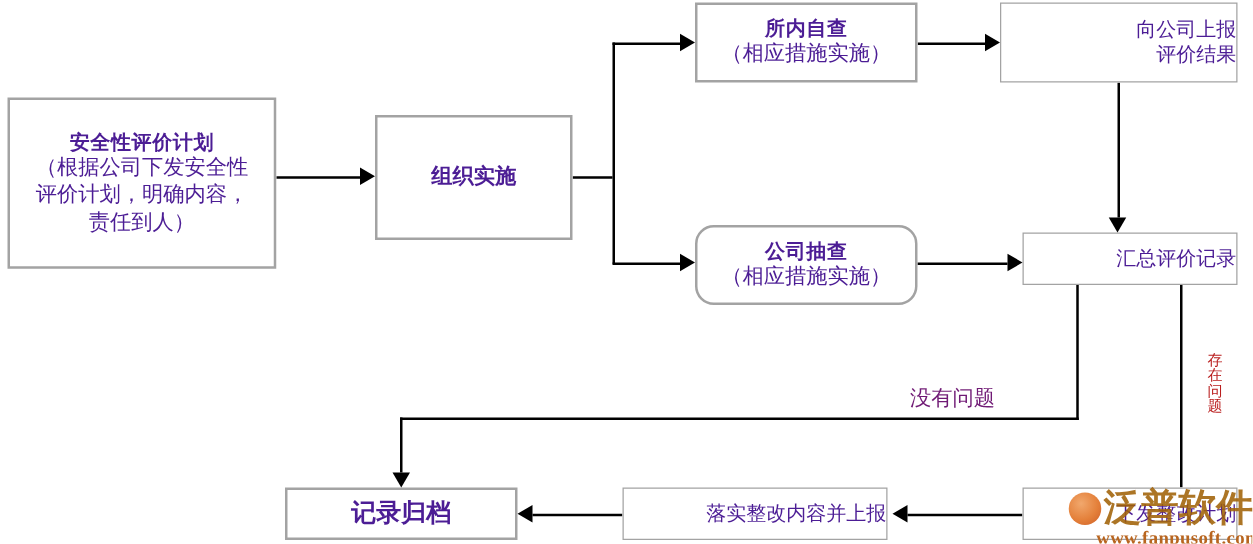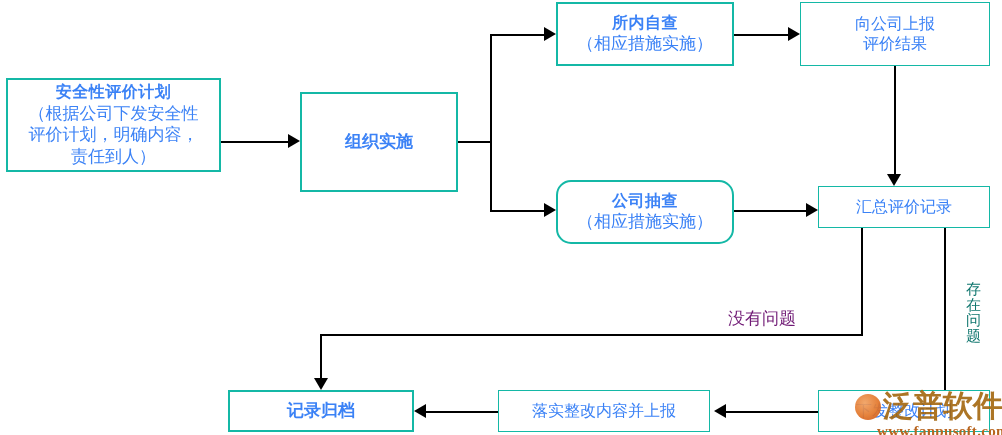--- a/index.html
+++ b/index.html
@@ -22,14 +22,14 @@
   .node {
     position: absolute;
     box-sizing: border-box;
-    border: 2px solid #14b8a6;
+    border: 2px solid #a3a3a3;
     background: #ffffff;
     display: flex;
     flex-direction: column;
     align-items: center;
     justify-content: center;
     text-align: center;
-    color: #3b82f6;
+    color: #4c1d95;
     line-height: 1.28;
     z-index: 3;
   }

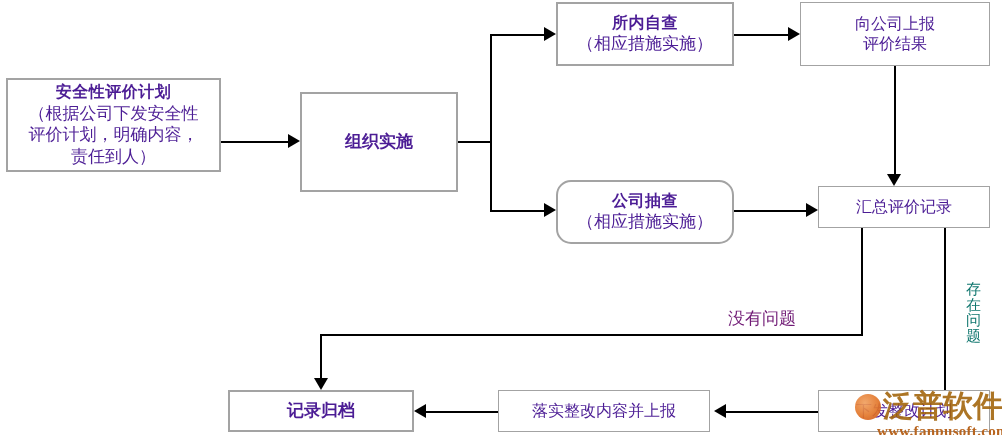--- a/index.html
+++ b/index.html
@@ -51,7 +51,7 @@
     font-weight: bold;
     font-size: 16px;
   }
-  .node.thin { border-width: 1px; }
+  .node.thin { border-width: 1px; align-items: flex-end; }
 
   
   .ln {

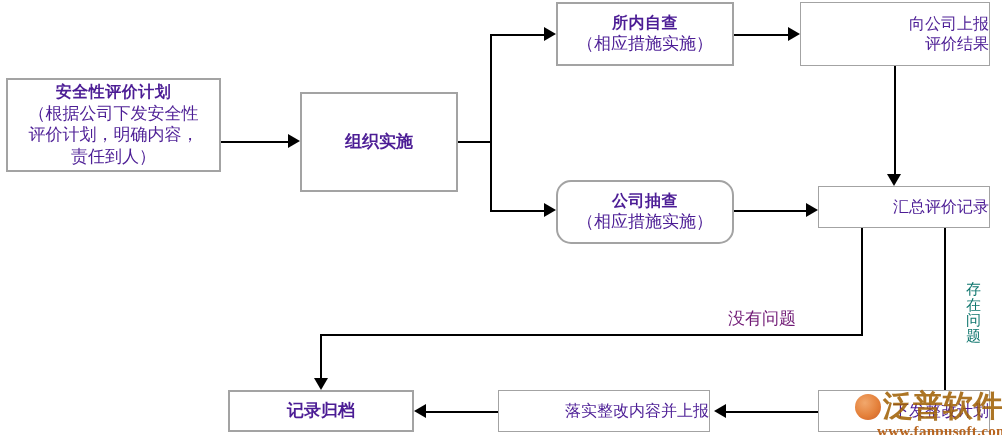--- a/index.html
+++ b/index.html
@@ -148,7 +148,7 @@
 
 <div id="canvas">
 
-  <div class="node" style="left:6px; top:78px; width:215px; height:94px;text-align:center;">
+  <div class="node" style="left:6px; top:78px; width:215px; height:137px;text-align:center;">
     <div class="ttl">安全性评价计划</div>
     <div class="sub" style="padding:0 20px;">（根据公司下发安全性评价计划，明确内容，责任到人）</div>
   </div>

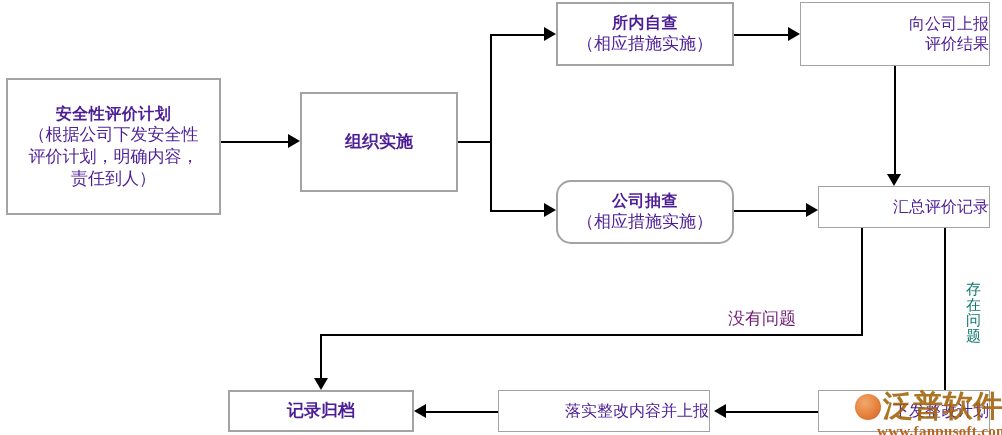--- a/index.html
+++ b/index.html
@@ -95,8 +95,8 @@
   }
   .lbl-v {
     position: absolute;
-    color: #0f766e;
-    font-size: 15px;
+    color: #b91c1c;
+    font-size: 12px;
     font-weight: normal;
     width: 1em;
     line-height: 1.04;

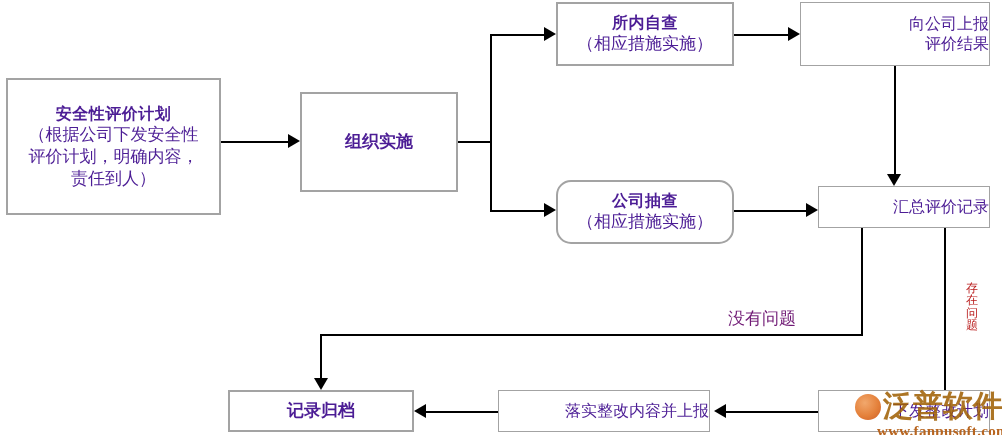--- a/index.html
+++ b/index.html
@@ -177,7 +177,7 @@
   </div>
 
   <div class="node" style="left:228px; top:390px; width:186px; height:42px;">
-    <div class="plain-b" style="font-size:17px;">记录归档</div>
+    <div class="plain-b" style="font-size:20px;">记录归档</div>
   </div>
 
   <div class="node thin" style="left:498px; top:390px; width:212px; height:42px;">

